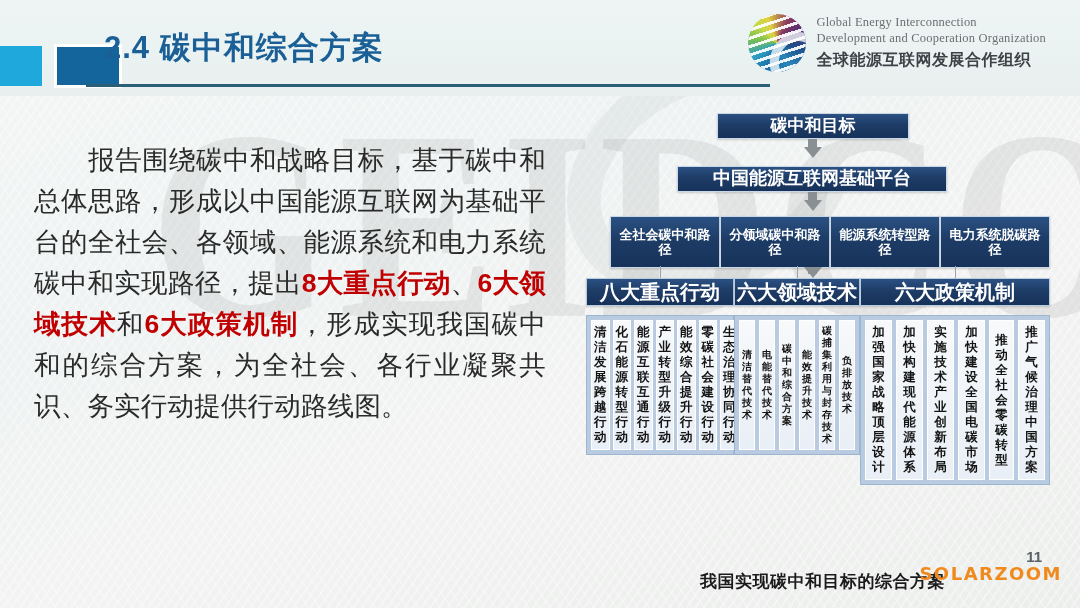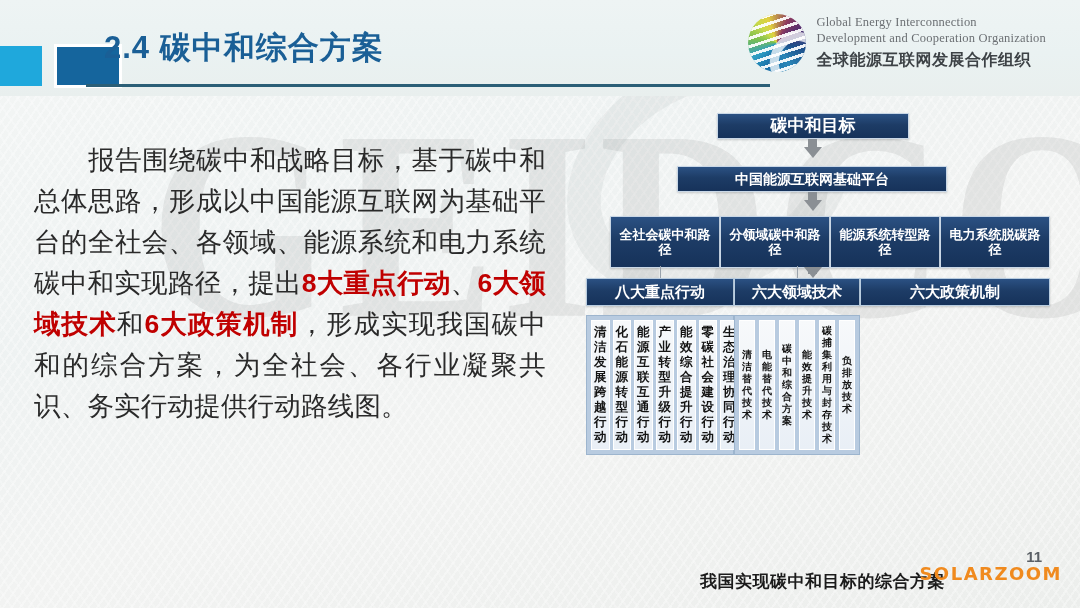--- a/index.html
+++ b/index.html
@@ -171,7 +171,7 @@
   }
   .d-plat {
     left: 91px; top: 58px; width: 270px; height: 26px;
-    font-size: 14px;
+    font-size: 18px;
   }
   .paths-row {
     position: absolute; left: 0; top: 108px;

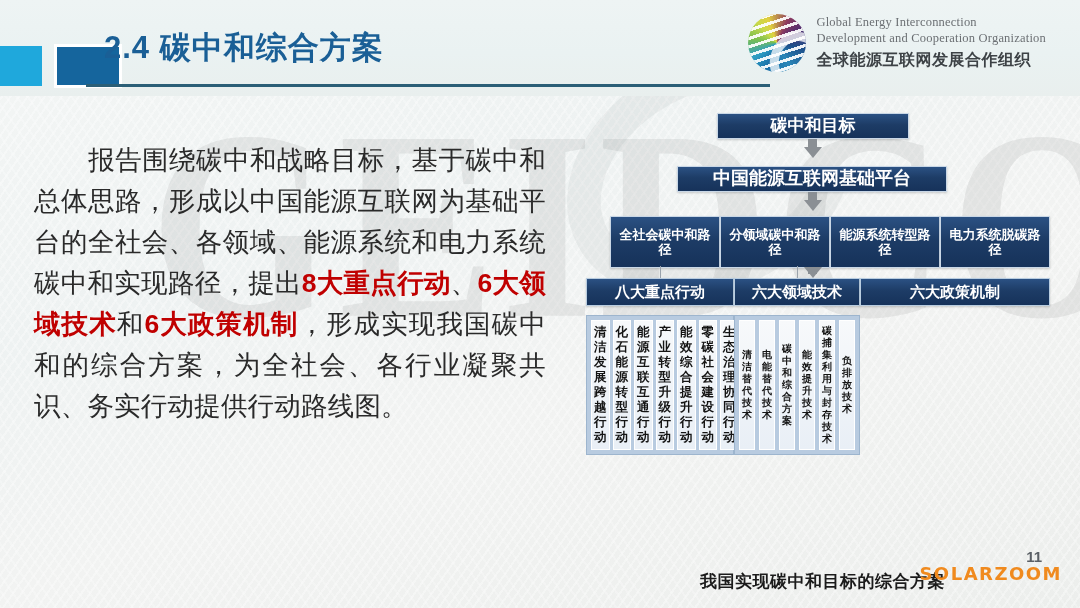--- a/index.html
+++ b/index.html
@@ -215,7 +215,7 @@
     border: 1px solid #b9cde0;
     color: #fff;
     font-weight: 700;
-    font-size: 15px;
+    font-size: 20px;
     display: flex; align-items: center; justify-content: center;
     box-shadow: 0 1px 2px rgba(0,0,0,.18);
   }

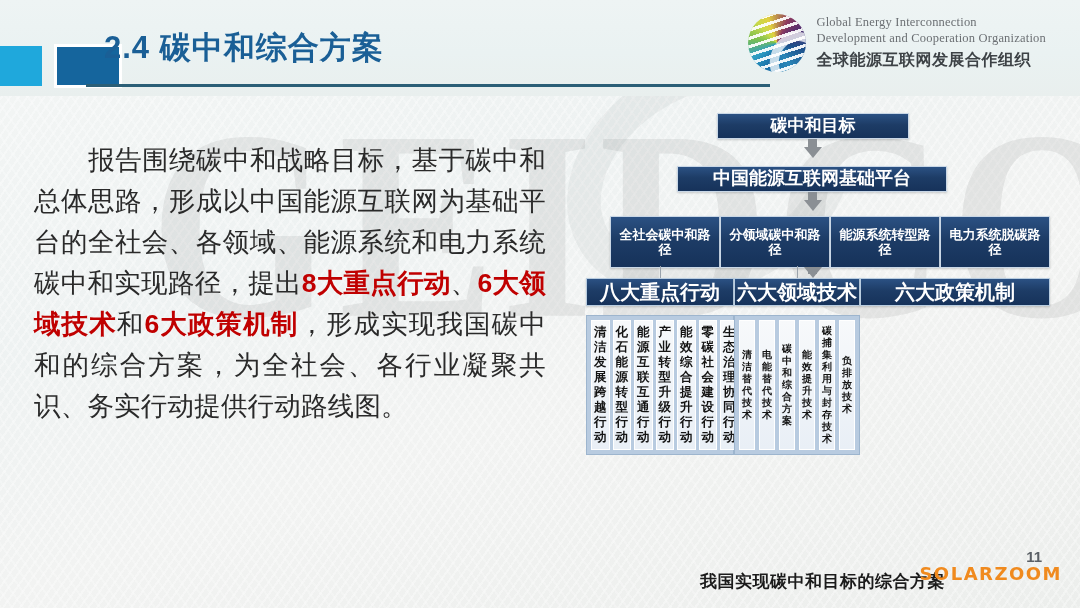--- a/index.html
+++ b/index.html
@@ -356,6 +356,15 @@
 
       <div class="col col-3">
         <div class="col-head">六大政策机制</div>
+        <div class="col-body">
+          <div class="col-connector"></div>
+          <div class="cell">加强国家战略顶层设计</div>
+          <div class="cell">加快构建现代能源体系</div>
+          <div class="cell">实施技术产业创新布局</div>
+          <div class="cell">加快建设全国电碳市场</div>
+          <div class="cell">推动全社会零碳转型</div>
+          <div class="cell">推广气候治理中国方案</div>
+        </div>
       </div>
 
     </div>

